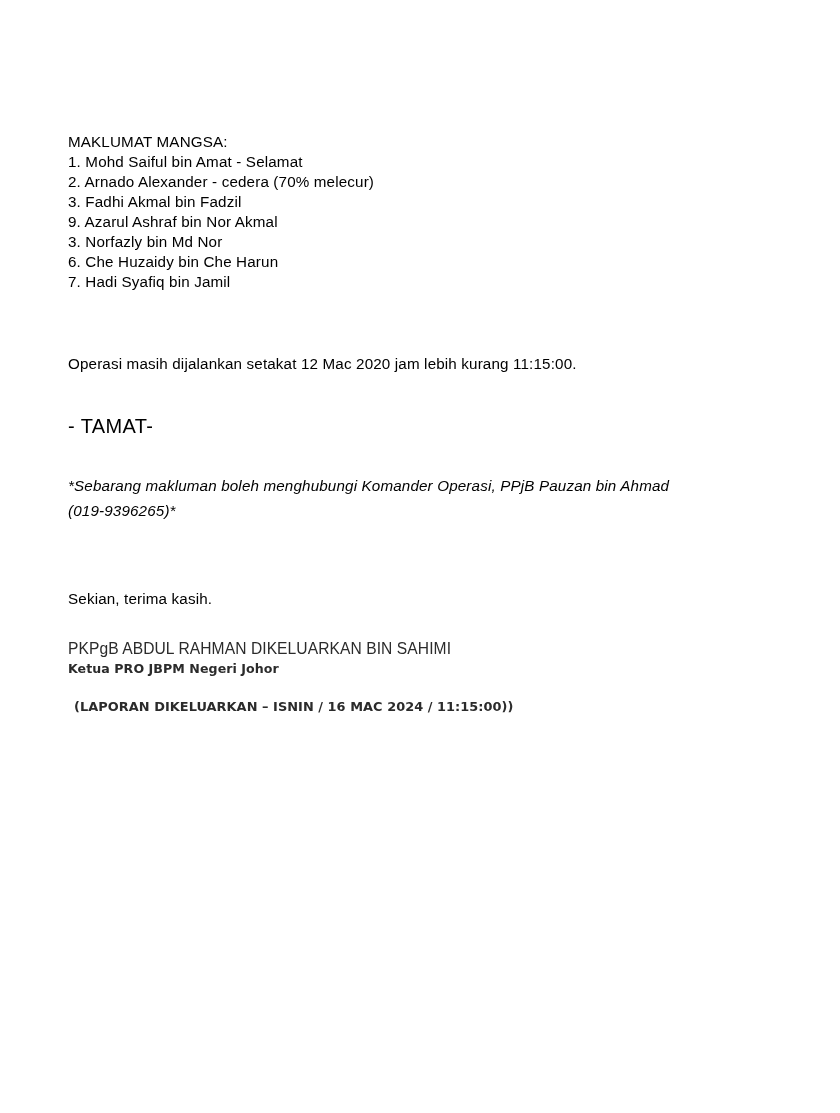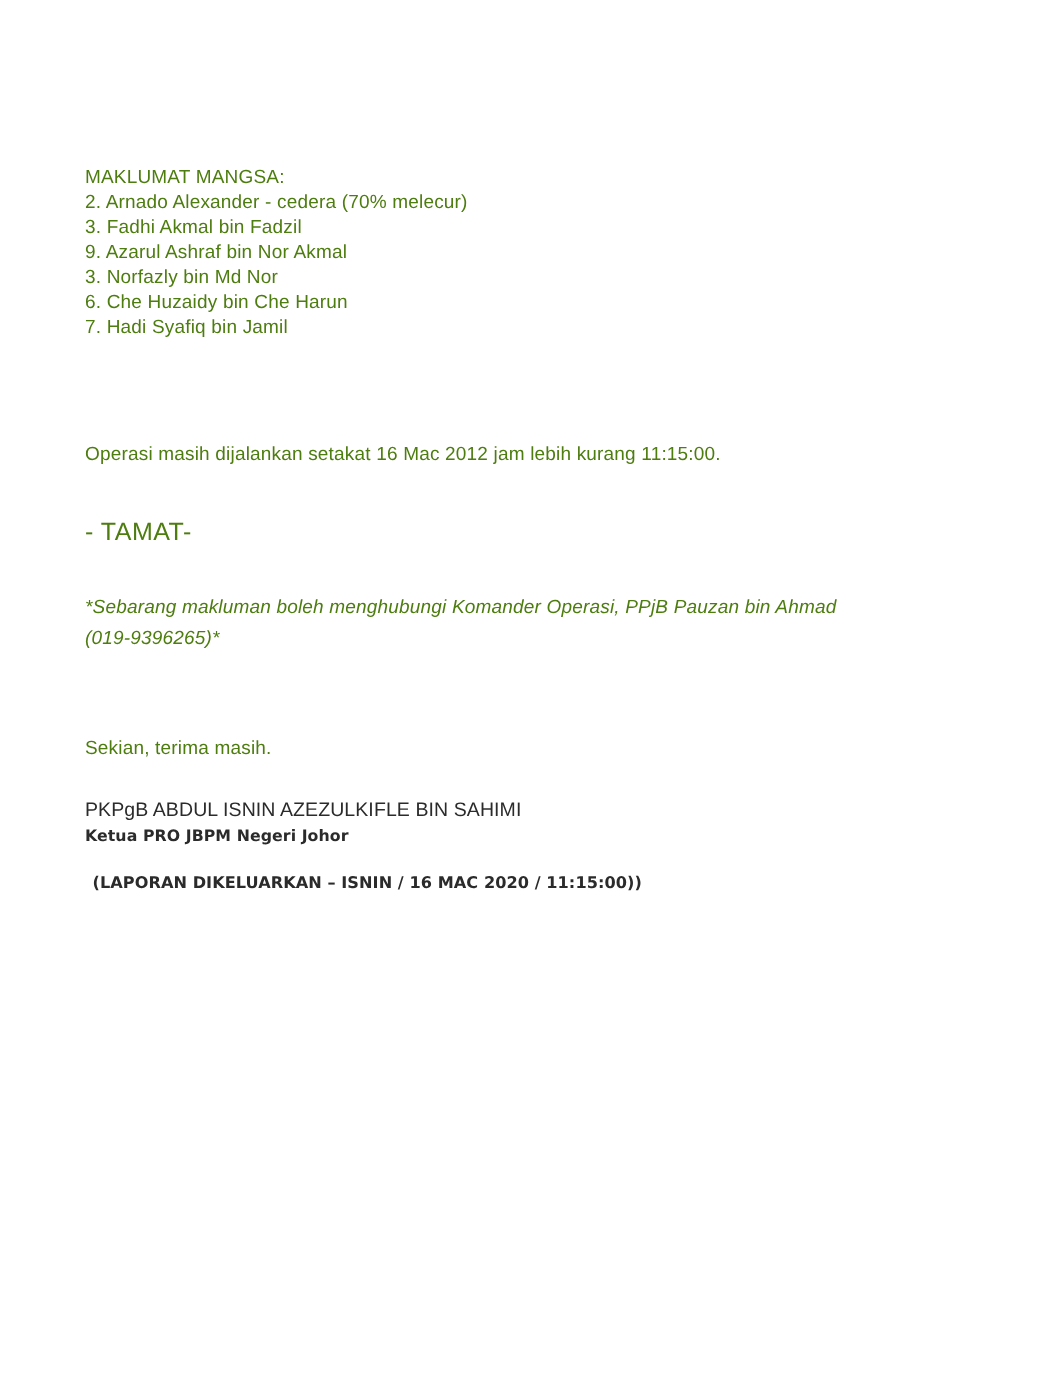--- a/index.html
+++ b/index.html
@@ -39,7 +39,7 @@
     font-size: 15.2px;
     line-height: 20px;
     letter-spacing: 0.01em;
-    color: #4d7c0f;
+    color: #000000;
     white-space: pre-wrap;
   }
 

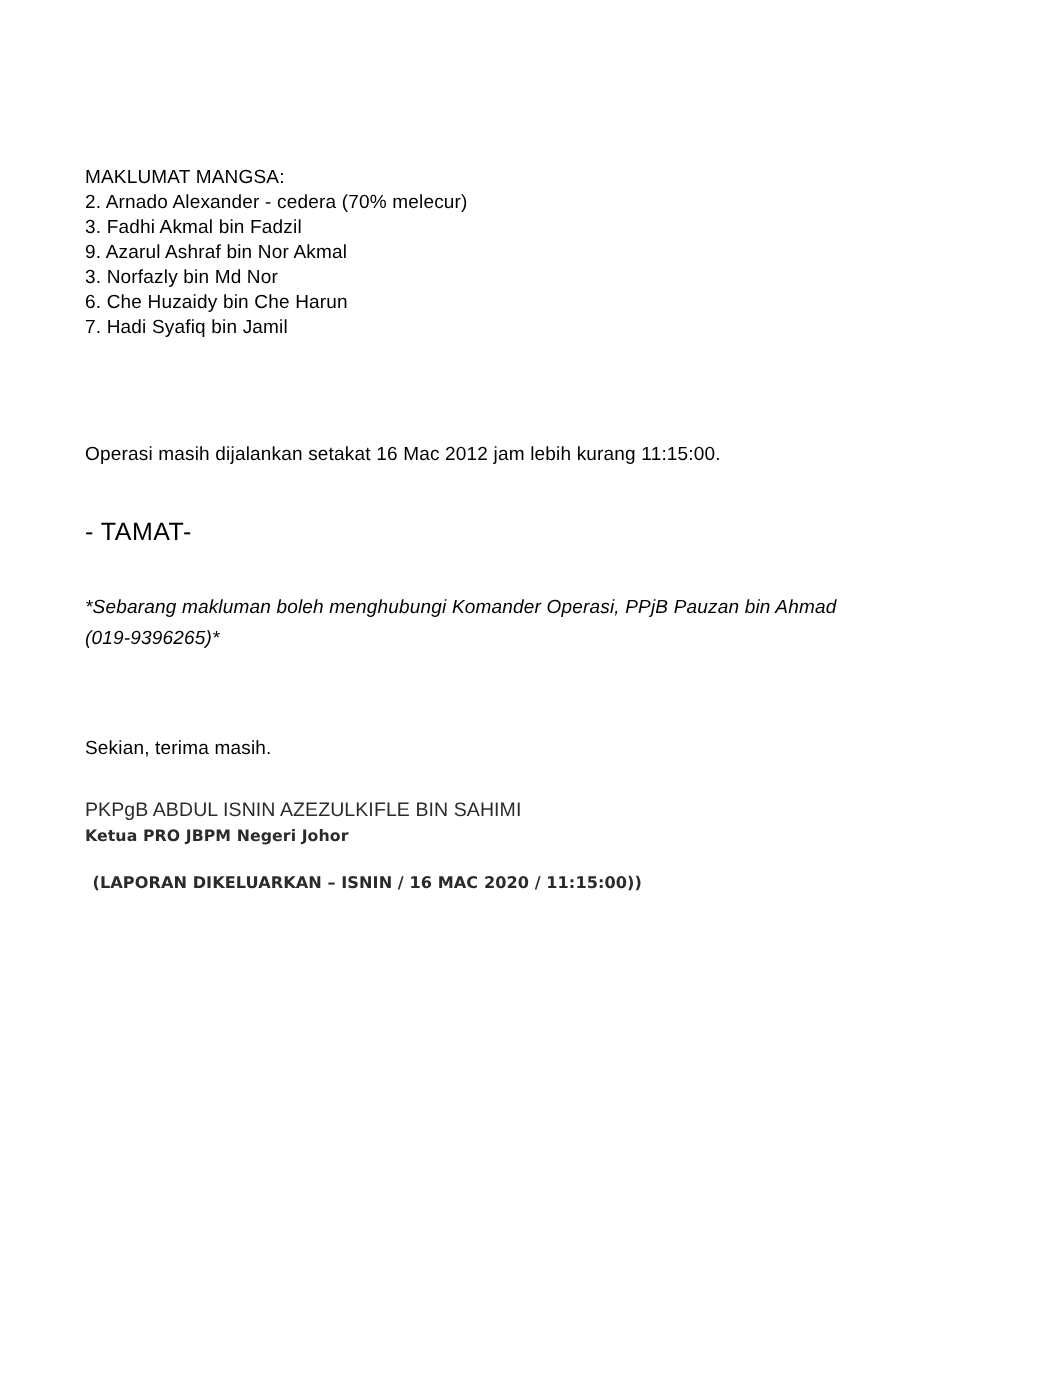--- a/index.html
+++ b/index.html
@@ -134,6 +134,7 @@
     <div class="victims-block section">
       <div class="line victims-heading">MAKLUMAT MANGSA:</div>
       <ol class="victims-list">
+        <li class="line">1. Mohd Saiful bin Amat - Selamat</li>
         <li class="line">2. Arnado Alexander - cedera (70% melecur)</li>
         <li class="line">3. Fadhi Akmal bin Fadzil</li>
         <li class="line">9. Azarul Ashraf bin Nor Akmal</li>

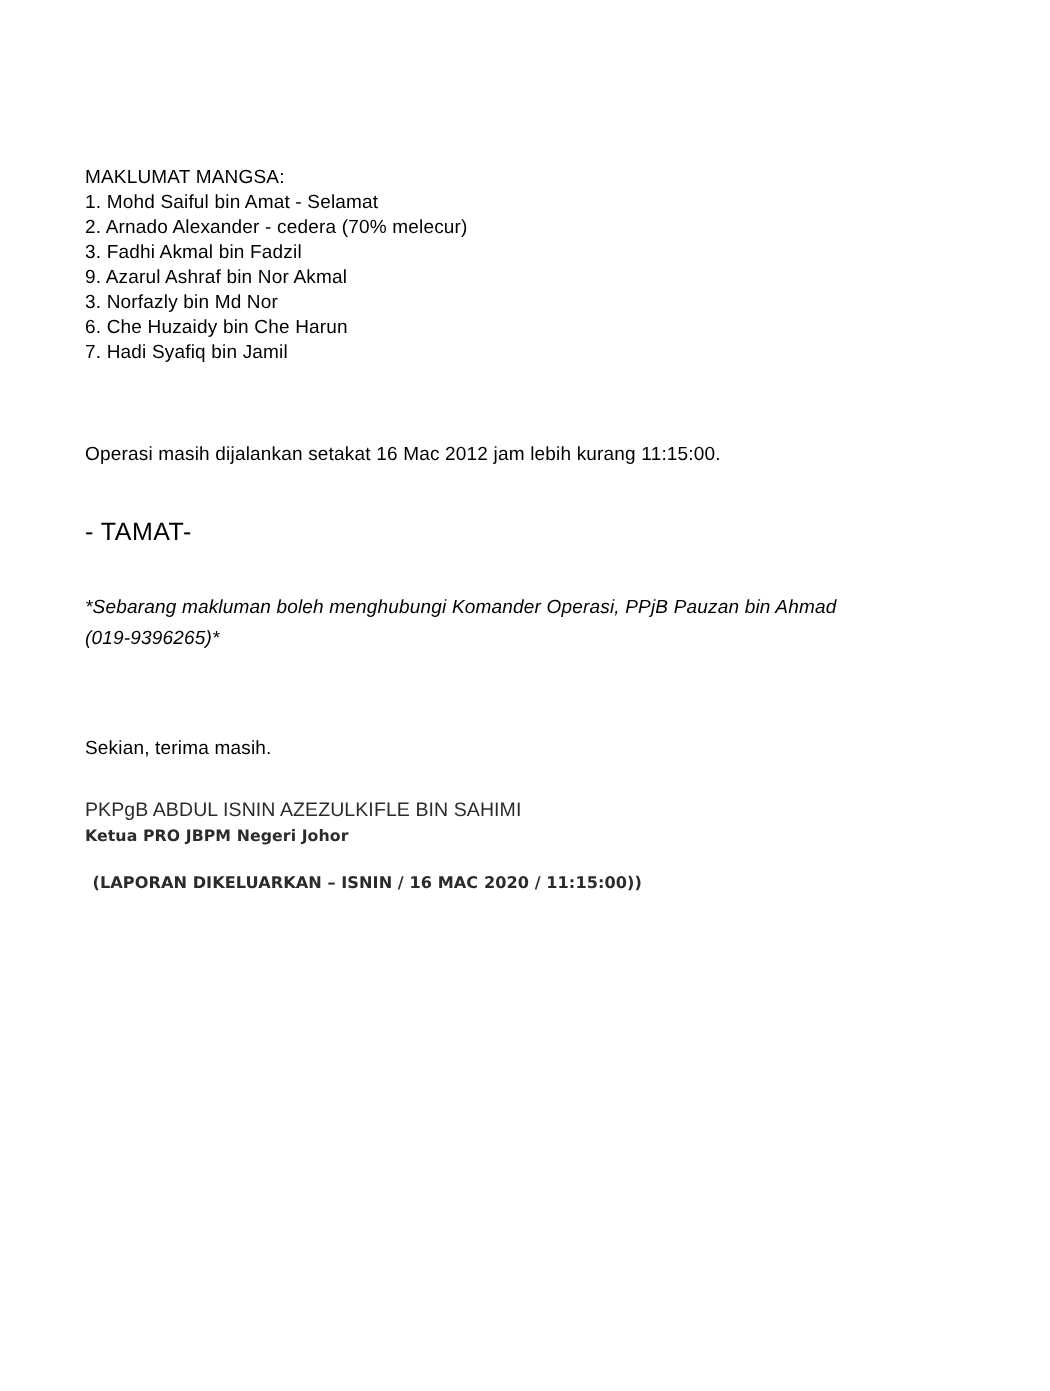--- a/index.html
+++ b/index.html
@@ -144,7 +144,7 @@
       </ol>
     </div>
 
-    <div class="line status-line">Operasi masih dijalankan setakat 16 Mac 2012 jam lebih kurang 11:15:00.</div>
+    <div class="line status-line">Operasi masih dijalankan setakat 12 Mac 2020 jam lebih kurang 11:15:00.</div>
 
     <div class="line tamat">- TAMAT-</div>
 

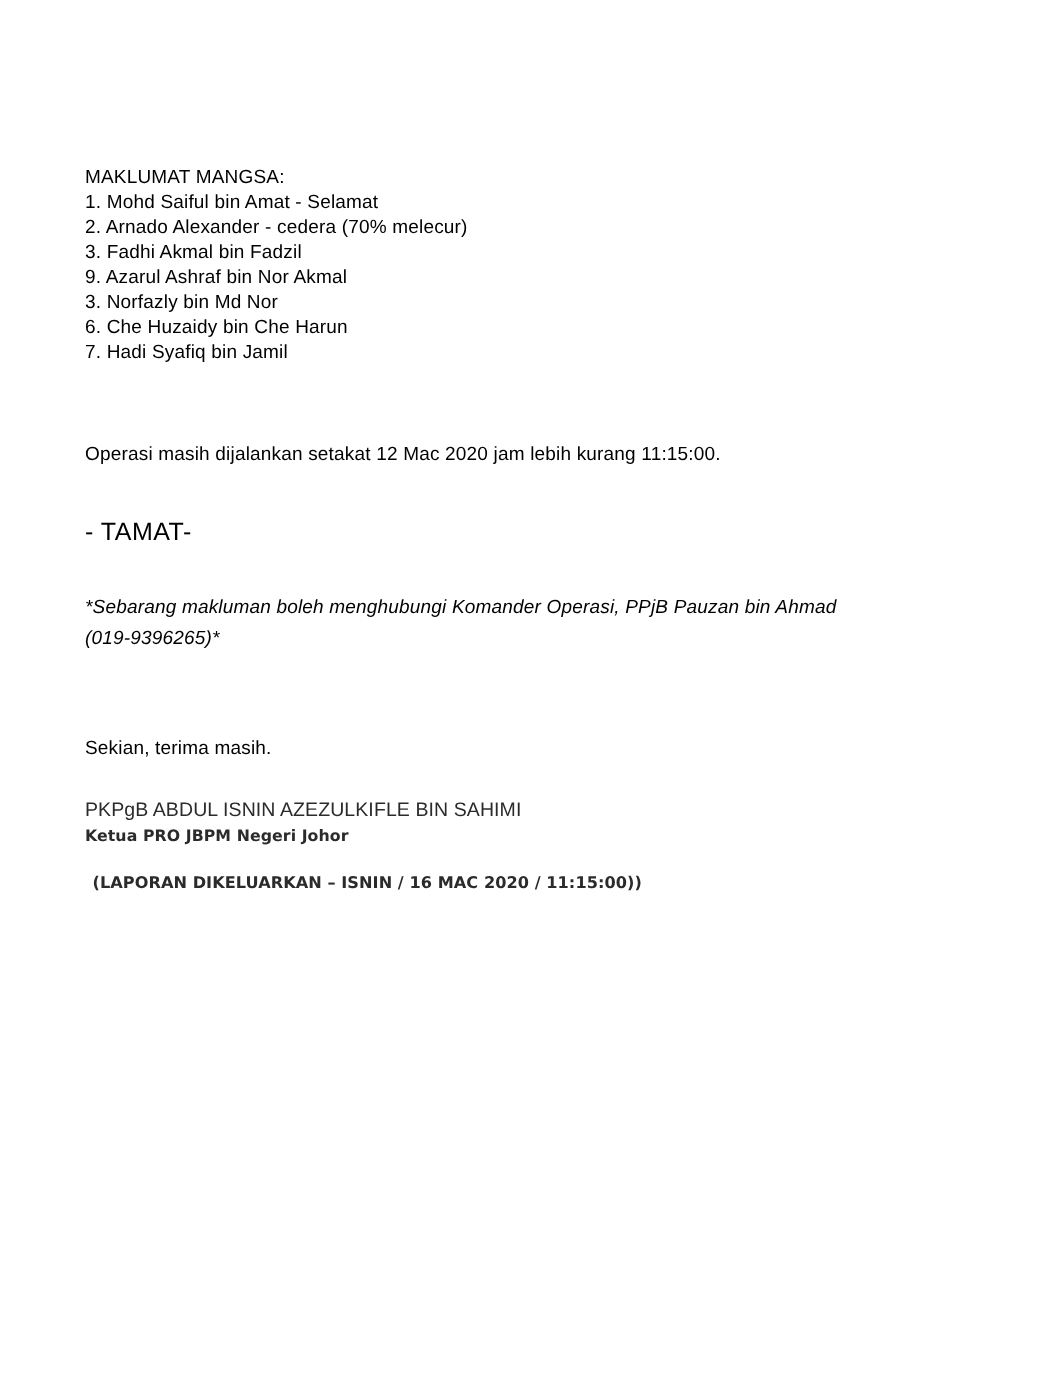--- a/index.html
+++ b/index.html
@@ -153,7 +153,7 @@
       <span class="line l2">(019-9396265)*</span>
     </div>
 
-    <div class="line closing">Sekian, terima masih.</div>
+    <div class="line closing">Sekian, terima kasih.</div>
 
     <div class="signature">
       <div class="sig-name">PKPgB ABDUL ISNIN AZEZULKIFLE BIN SAHIMI</div>

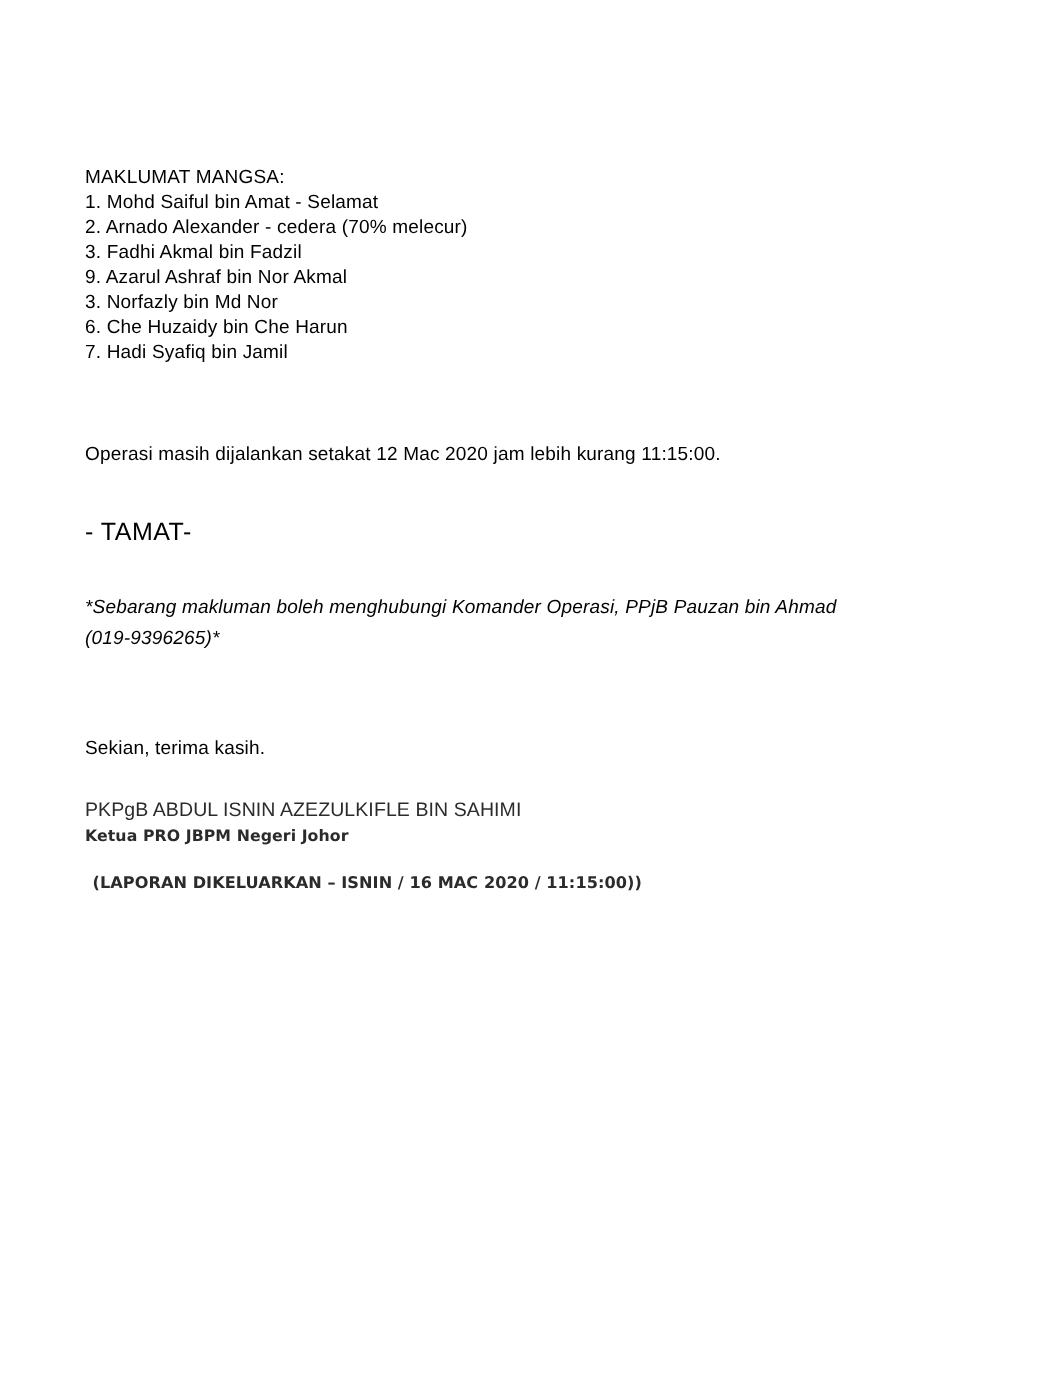--- a/index.html
+++ b/index.html
@@ -156,7 +156,7 @@
     <div class="line closing">Sekian, terima kasih.</div>
 
     <div class="signature">
-      <div class="sig-name">PKPgB ABDUL ISNIN AZEZULKIFLE BIN SAHIMI</div>
+      <div class="sig-name">PKPgB ABDUL RAHMAN DIKELUARKAN BIN SAHIMI</div>
       <div class="sig-title">Ketua PRO JBPM Negeri Johor</div>
     </div>
 

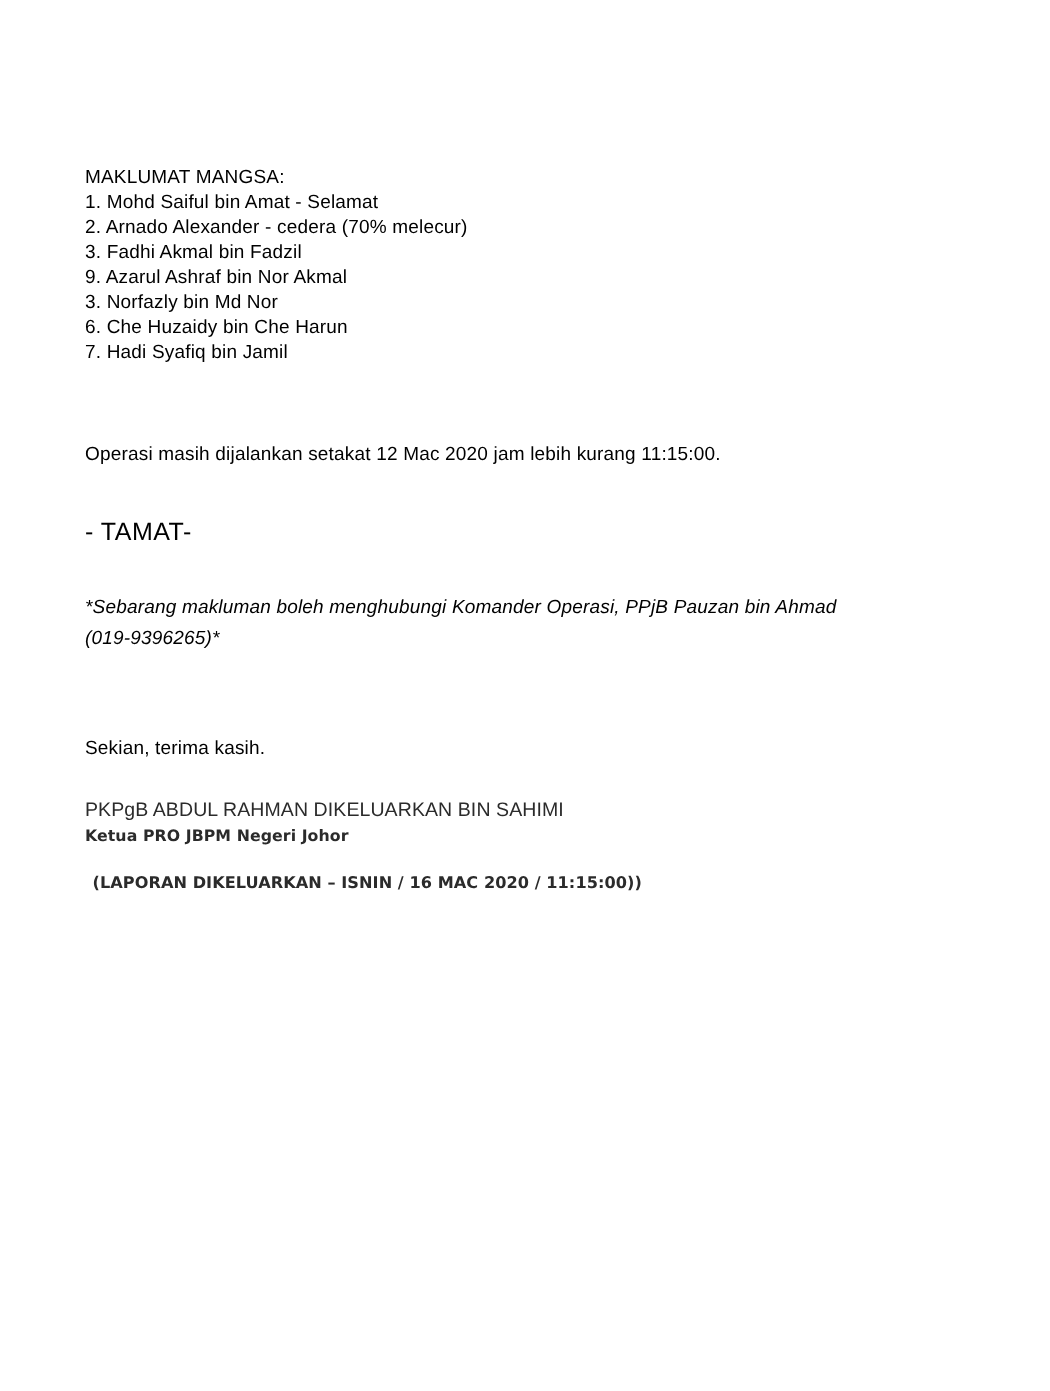--- a/index.html
+++ b/index.html
@@ -160,7 +160,7 @@
       <div class="sig-title">Ketua PRO JBPM Negeri Johor</div>
     </div>
 
-    <div class="issued-line">(LAPORAN DIKELUARKAN – ISNIN / 16 MAC 2020 / 11:15:00))</div>
+    <div class="issued-line">(LAPORAN DIKELUARKAN – ISNIN / 16 MAC 2024 / 11:15:00))</div>
 
   </div>
 </div>

